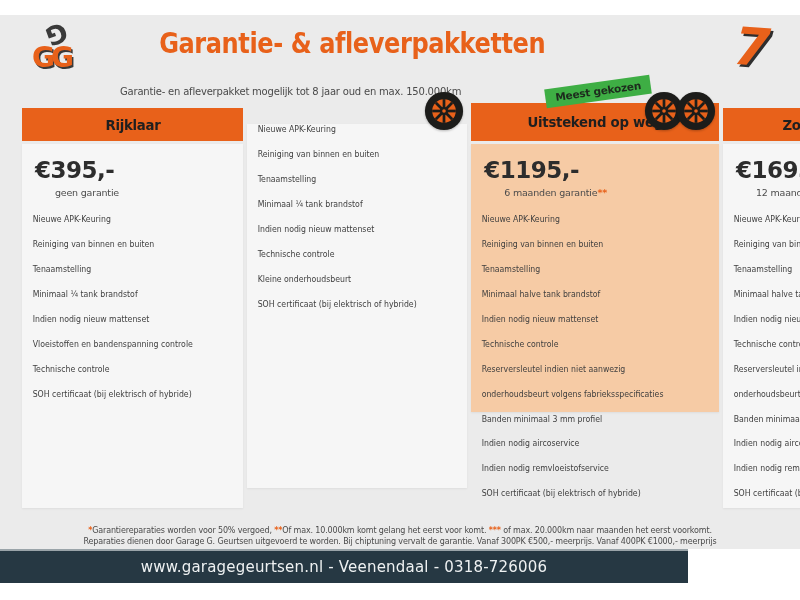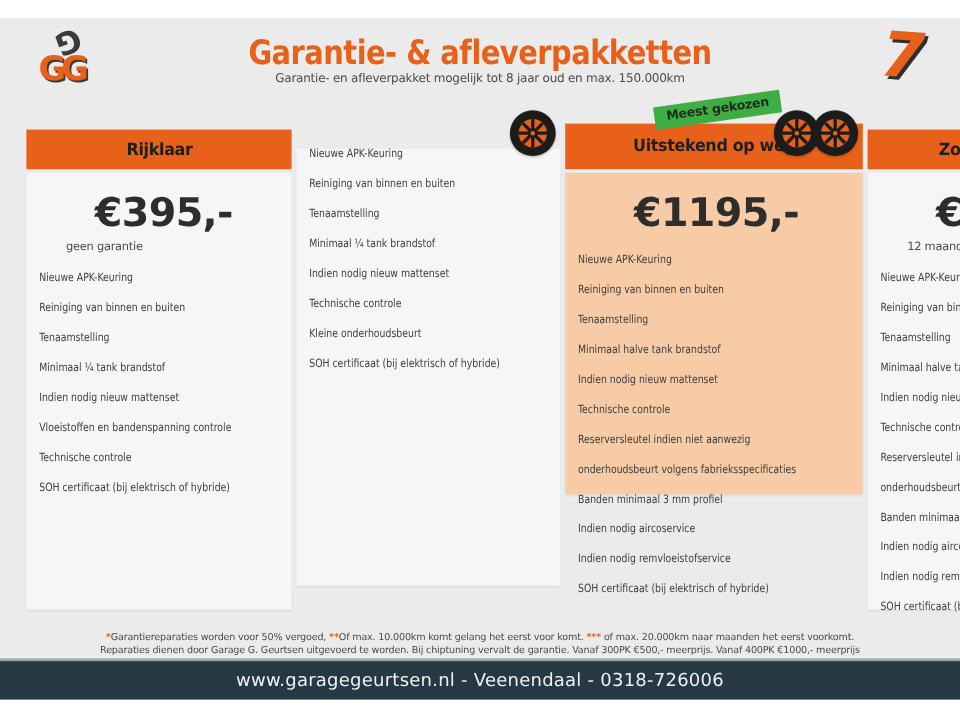--- a/index.html
+++ b/index.html
@@ -15,7 +15,7 @@
   .logo-gg{position:absolute;left:30px;top:8px;width:60px;height:64px;}
   .gg-top{position:absolute;left:16px;top:-4px;font-size:26px;font-weight:800;color:#3a3a3a;transform:rotate(160deg);}
   .gg-bottom{position:absolute;left:2px;top:18px;font-size:28px;font-weight:800;color:var(--accent);letter-spacing:-4px;text-shadow:1.5px 1.5px 0 #3a3a3a;}
-  .head-center{position:absolute;left:120px;right:120px;top:12px;text-align:center;}
+  .head-center{position:absolute;left:120px;right:120px;top:12px;}
   .title{color:var(--accent);font-size:28px;font-weight:800;letter-spacing:-0.5px;transform:scaleX(0.86);transform-origin:center;white-space:nowrap;}
   .subtitle{margin-top:0;font-size:10px;color:#4a4a4a;letter-spacing:-0.2px;white-space:nowrap;}
   .logo-seven{position:absolute;right:30px;top:2px;font-size:52px;font-weight:800;font-style:italic;color:var(--accent);text-shadow:2.5px 2.5px 0 #2e2e2e;transform:rotate(4deg);}

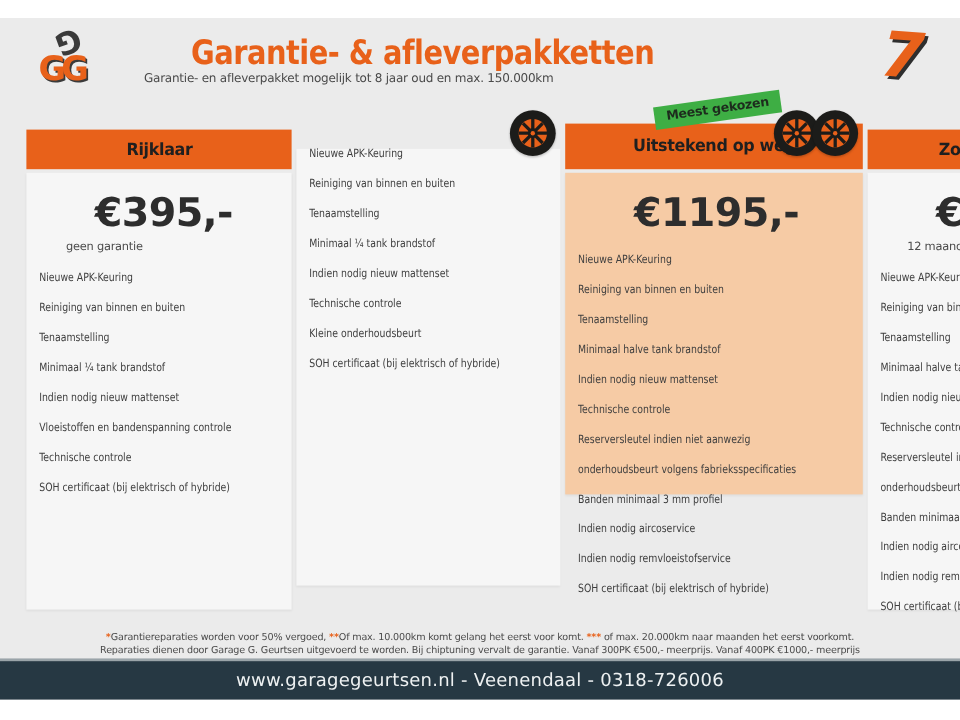--- a/index.html
+++ b/index.html
@@ -17,7 +17,7 @@
   .gg-bottom{position:absolute;left:2px;top:18px;font-size:28px;font-weight:800;color:var(--accent);letter-spacing:-4px;text-shadow:1.5px 1.5px 0 #3a3a3a;}
   .head-center{position:absolute;left:120px;right:120px;top:12px;}
   .title{color:var(--accent);font-size:28px;font-weight:800;letter-spacing:-0.5px;transform:scaleX(0.86);transform-origin:center;white-space:nowrap;}
-  .subtitle{margin-top:0;font-size:10px;color:#4a4a4a;letter-spacing:-0.2px;white-space:nowrap;}
+  .subtitle{margin-top:26px;font-size:10px;color:#4a4a4a;letter-spacing:-0.2px;white-space:nowrap;}
   .logo-seven{position:absolute;right:30px;top:2px;font-size:52px;font-weight:800;font-style:italic;color:var(--accent);text-shadow:2.5px 2.5px 0 #2e2e2e;transform:rotate(4deg);}
   
   .columns{display:flex;gap:4px;padding:0 22px;margin-top:3px;align-items:flex-start;min-height:412px;}

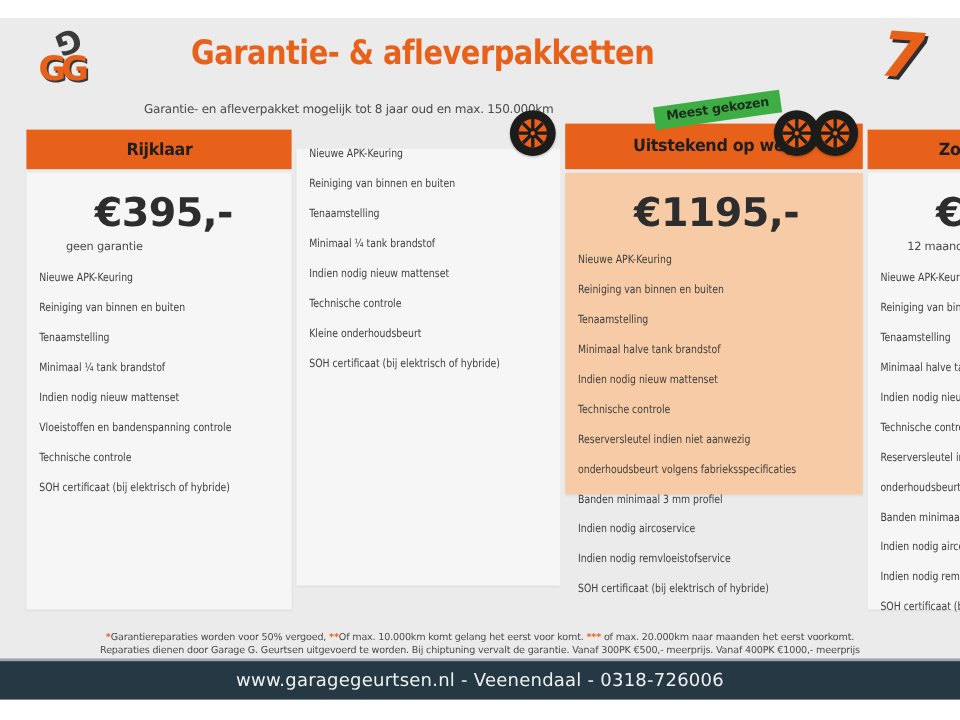--- a/index.html
+++ b/index.html
@@ -28,7 +28,7 @@
   .colbody{margin-top:3px;height:364px;background:var(--card-bg);box-shadow:0 1px 2px rgba(0,0,0,0.06);}
   .col.highlight .colbody{height:268px;background:var(--highlight-bg);}
   .pricewrap{padding:13px 13px 0;}
-  .price{font-size:33px;font-weight:800;color:#2d2d2d;letter-spacing:-0.5px;margin-left:44px;}
+  .price{font-size:23px;font-weight:800;color:#2d2d2d;letter-spacing:-0.5px;}
   .warranty{margin-top:4px;font-size:9.5px;color:#4c4c4c;letter-spacing:-0.2px;white-space:nowrap;margin-left:20px;}
   .w-stars{color:var(--accent);font-weight:700;}
   .features{list-style:none;margin:16px 0 0;padding:0 13px;transform:scaleX(0.82);transform-origin:0 0;width:122%;}

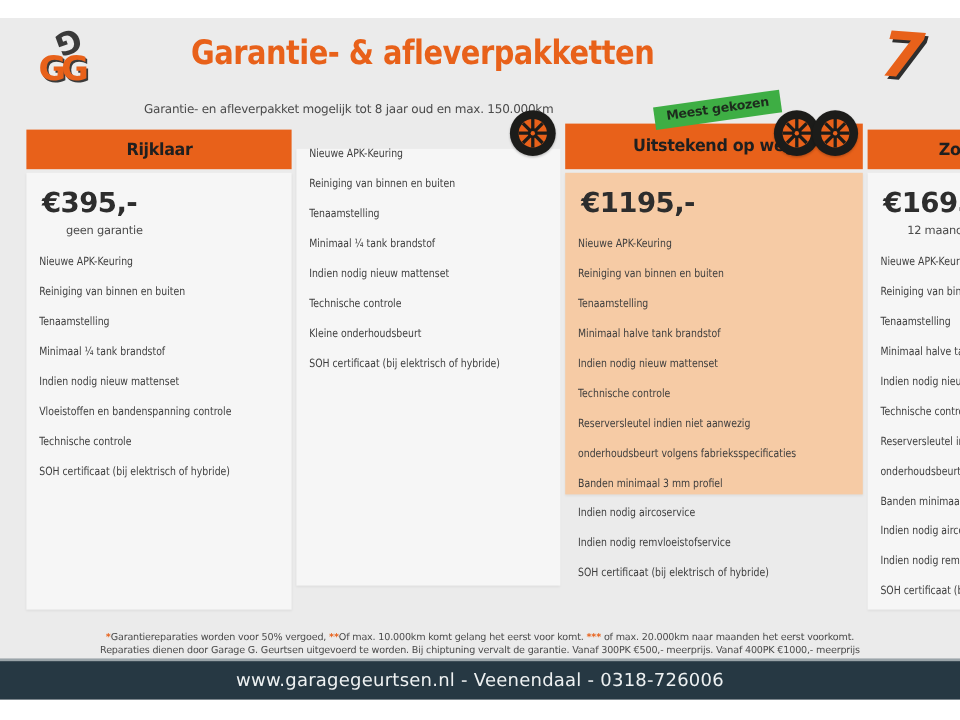--- a/index.html
+++ b/index.html
@@ -154,6 +154,9 @@
     <div class="colbody">
       <div class="pricewrap">
         <div class="price">€1195,-</div>
+        <div class="warranty">
+          <span class="w-text">6 maanden garantie</span><span class="w-stars">**</span>
+        </div>
       </div>
       <ul class="features">
               <li>Nieuwe APK-Keuring</li>

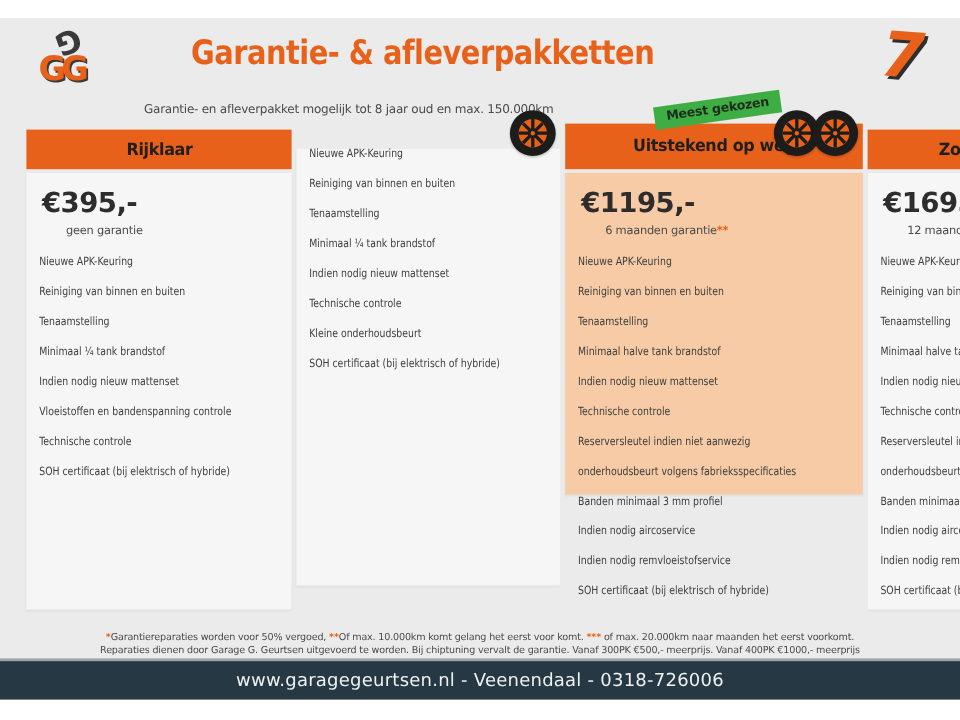--- a/index.html
+++ b/index.html
@@ -42,7 +42,7 @@
   .footnotes p{font-size:8px;letter-spacing:-0.15px;line-height:1.35;white-space:nowrap;}
   .fn-accent{color:var(--accent);font-weight:700;}
   
-  .footer{position:absolute;top:549px;left:0;width:800px;height:34px;background:var(--footer-bg);display:flex;align-items:center;justify-content:center;border-top:2px solid #9aa4a9;}
+  .footer{position:absolute;top:549px;left:0;width:688px;height:34px;background:var(--footer-bg);display:flex;align-items:center;justify-content:center;border-top:2px solid #9aa4a9;}
   .footer span{color:#eef1f2;font-size:15px;letter-spacing:0.2px;}
 </style>
 </head>

